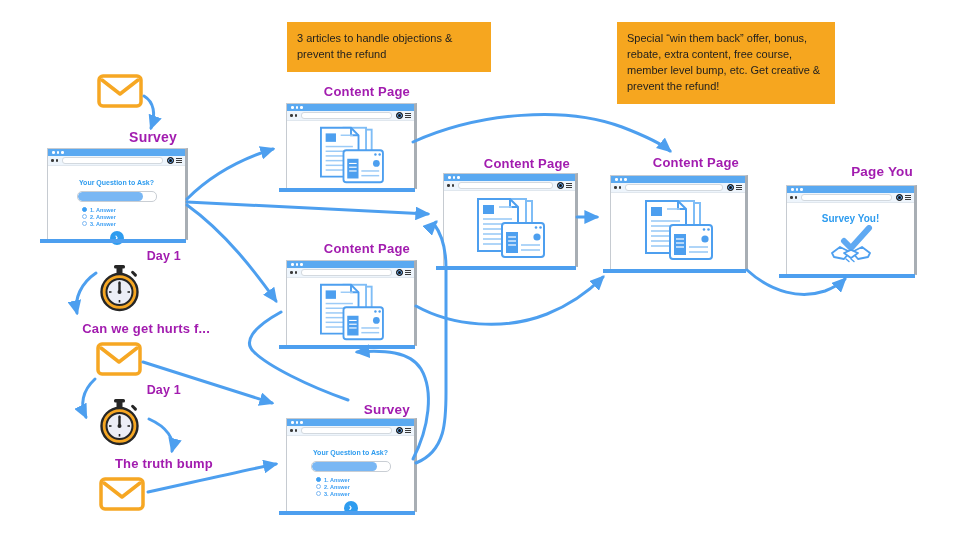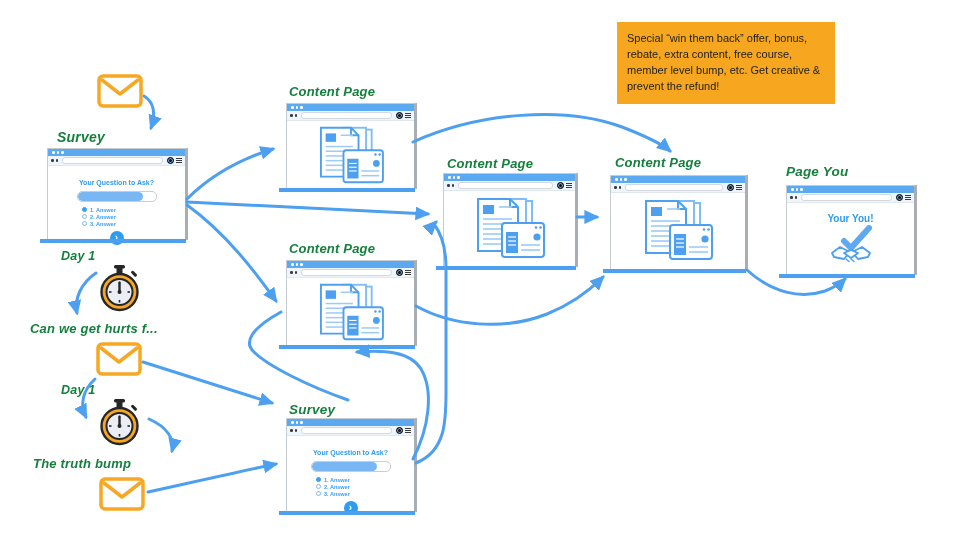--- a/index.html
+++ b/index.html
@@ -72,6 +72,7 @@
     </g>
   </svg>
 
+  <div class="callout" style="left:287px;top:22px;width:184px;">3 articles to handle objections &amp; prevent the refund</div>
   <div class="callout" style="left:617px;top:22px;width:198px;">Special “win them back” offer, bonus, rebate, extra content, free course, member level bump, etc. Get creative &amp; prevent the refund!</div>
 
   <svg class="abs node" style="left:97px;top:74px;" width="46" height="34" viewBox="0 0 46 34">

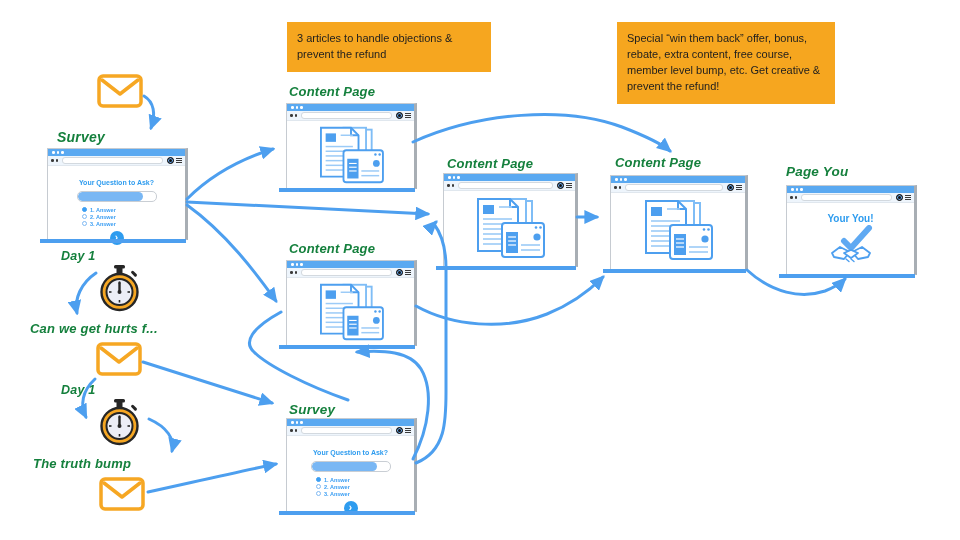--- a/index.html
+++ b/index.html
@@ -7,7 +7,7 @@
           font-family:"Liberation Sans",sans-serif;}
   .abs{position:absolute;}
   
-  .lbl{position:absolute;color:#15803d;font-weight:bold;text-align:left;letter-spacing:.2px;font-style:italic;}
+  .lbl{position:absolute;color:#a21caf;font-weight:bold;text-align:right;letter-spacing:.2px;}
   
   .callout{position:absolute;background:#F6A61F;color:#1e1e1e;font-size:11px;line-height:1.45;
            padding:9px 10px;font-weight:500;}

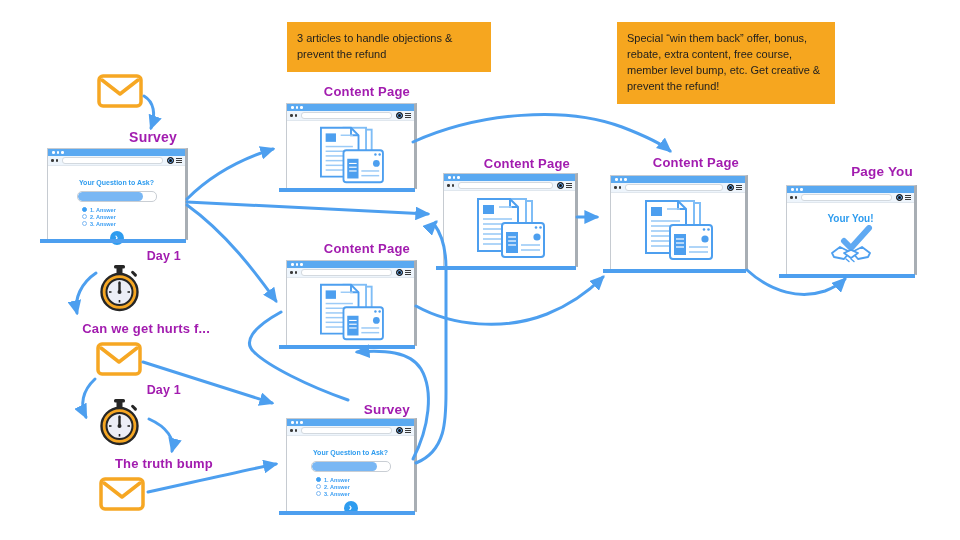--- a/index.html
+++ b/index.html
@@ -392,7 +392,7 @@
       <div class="menu-ico"></div>
     </div>
     <div class="wbody">
-      <div class="ty-msg">Your You!</div>
+      <div class="ty-msg">Survey You!</div>
       <svg width="54" height="42" viewBox="0 0 54 42" style="margin-top:1px;">
         <path d="M20 16 L27 23 L45 3" fill="none" stroke="#5FA9F2" stroke-width="6" stroke-linecap="round" stroke-linejoin="round"></path>
         <g fill="#fff" stroke="#4D9FEF" stroke-width="1.8" stroke-linejoin="round">

